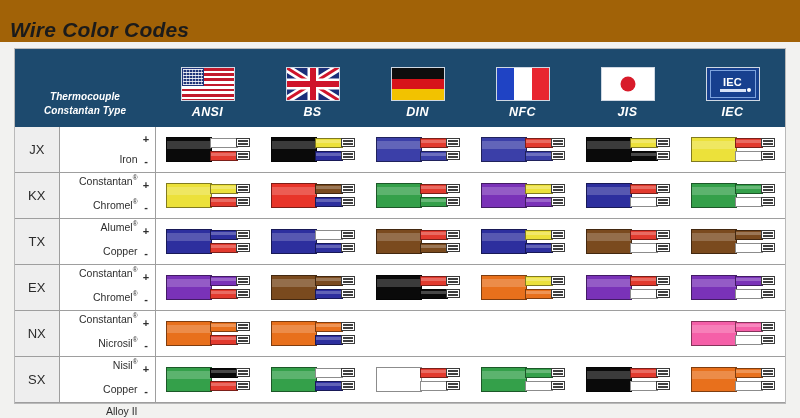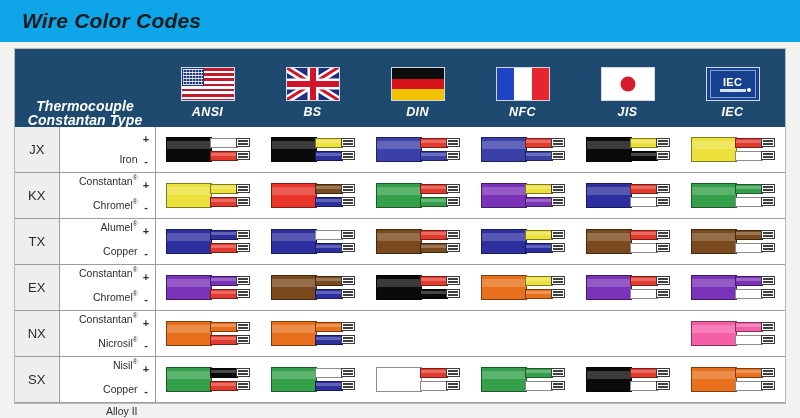--- a/index.html
+++ b/index.html
@@ -12,7 +12,7 @@
   #page{position:relative;width:800px;height:418px;box-sizing:border-box;}
 
   
-  .title-bar{height:42px;display:flex;align-items:center;padding-left:22px;background:#0ea5e9;}
+  .title-bar{height:42px;display:flex;align-items:flex-end;padding-left:10px;background:#a16207;}
   .title-bar h1{
     margin:0;font-size:21px;font-weight:bold;font-style:italic;
     letter-spacing:.2px;color:#1b1b1b;

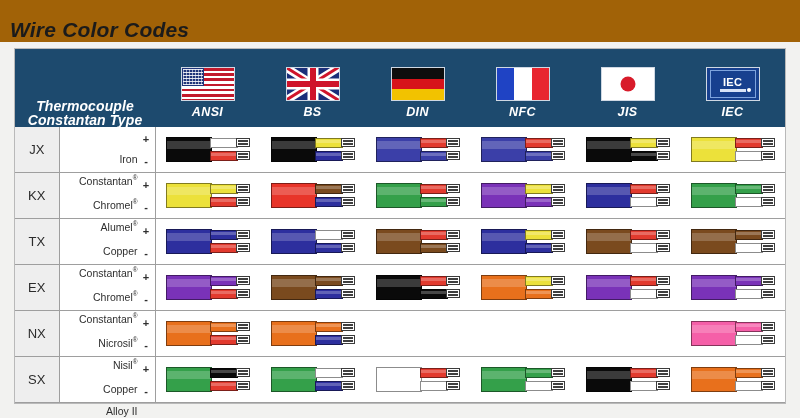--- a/index.html
+++ b/index.html
@@ -38,8 +38,8 @@
     text-align:center;
   }
   .hdr-left-inner{
-    font-size:14px;font-weight:bold;font-style:italic;line-height:14px;
-    letter-spacing:.1px;
+    font-size:10px;font-weight:bold;font-style:italic;line-height:14px;
+    padding-bottom:9px;letter-spacing:.1px;
   }
   .hdr-cell{display:flex;flex-direction:column;align-items:center;justify-content:flex-end;height:78px;}
   .hdr-label{font-size:12.5px;font-weight:bold;font-style:italic;padding:4px 0 8px 0;letter-spacing:.4px;}

